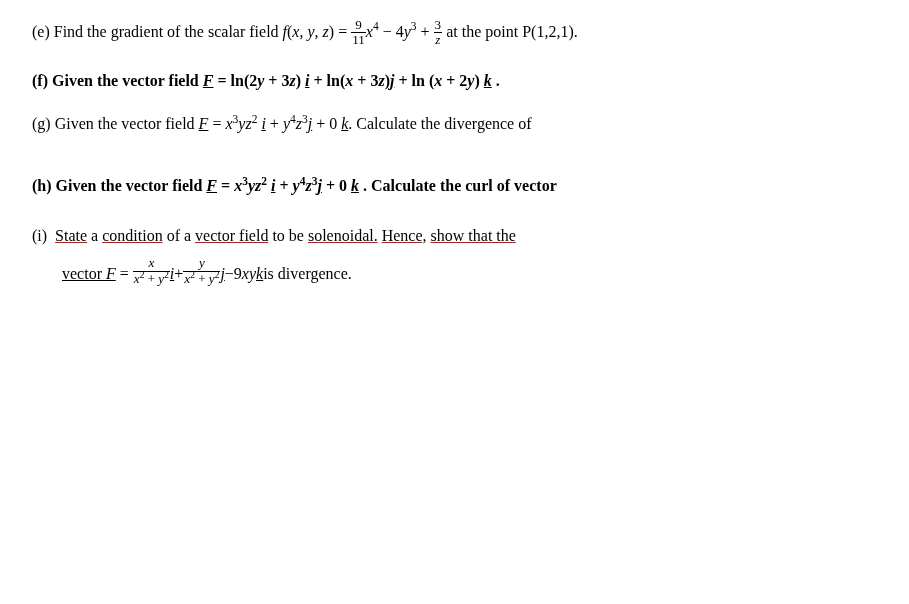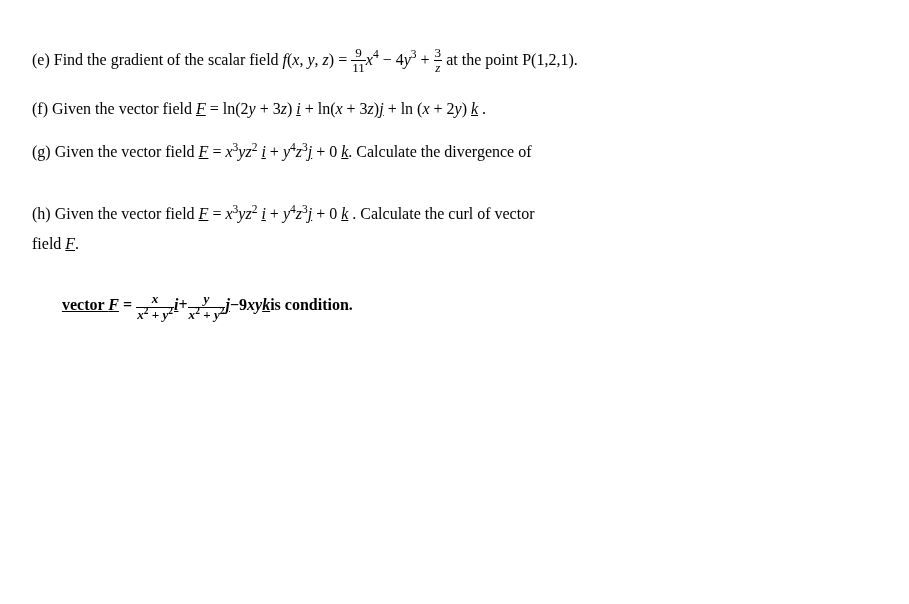--- a/index.html
+++ b/index.html
@@ -58,7 +58,7 @@
       display: block;
       padding: 0 1px;
     }
-    .problem-e { margin-bottom: 20px; margin-top: 28px; }
+    .problem-e { margin-bottom: 20px; }
     .problem-f { margin-bottom: 18px; }
     .problem-g { margin-bottom: 36px; }
     .problem-h { margin-bottom: 36px; }

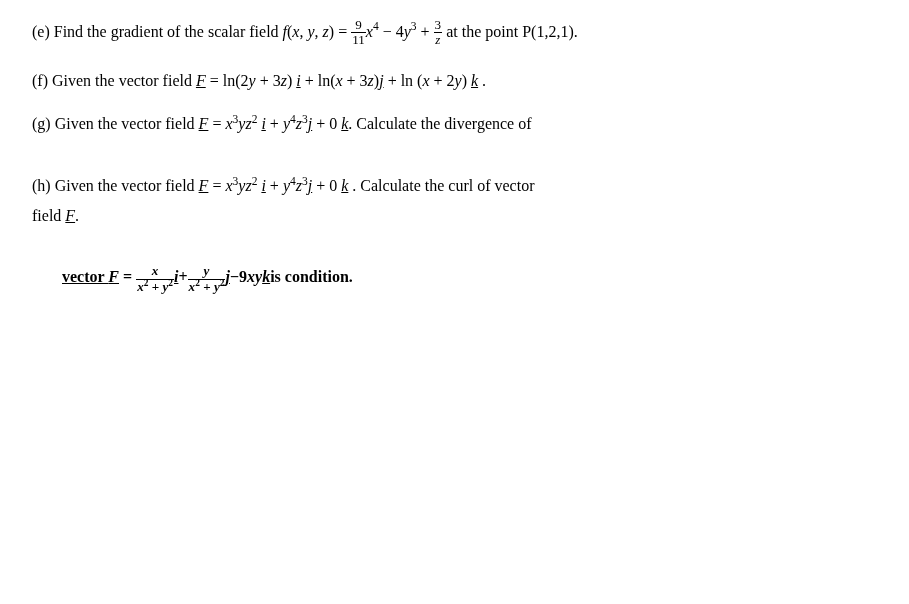--- a/index.html
+++ b/index.html
@@ -59,7 +59,7 @@
       padding: 0 1px;
     }
     .problem-e { margin-bottom: 20px; }
-    .problem-f { margin-bottom: 18px; }
+    .problem-f { margin-bottom: 18px; font-weight: bold; }
     .problem-g { margin-bottom: 36px; }
     .problem-h { margin-bottom: 36px; }
     .problem-i { margin-bottom: 10px; }

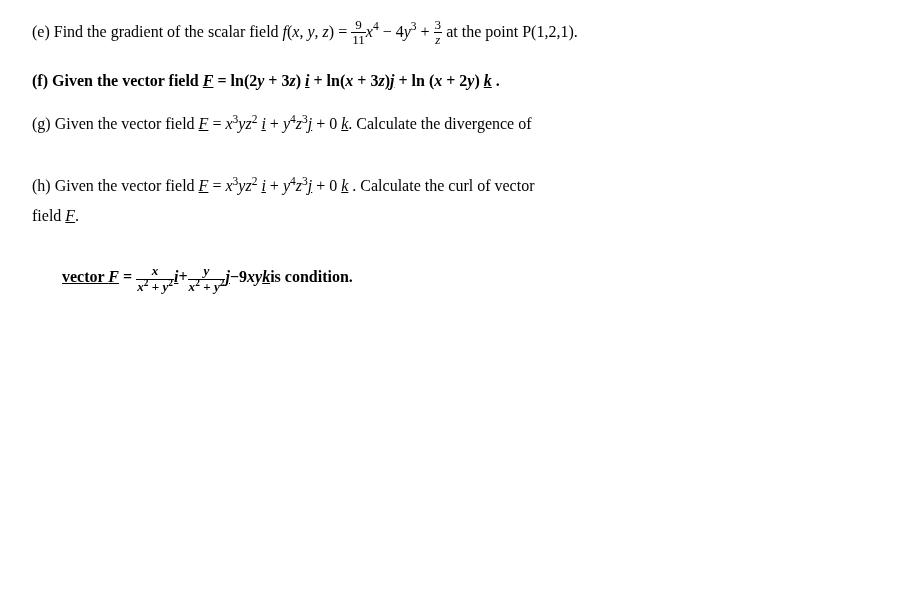--- a/index.html
+++ b/index.html
@@ -61,7 +61,7 @@
     .problem-e { margin-bottom: 20px; }
     .problem-f { margin-bottom: 18px; font-weight: bold; }
     .problem-g { margin-bottom: 36px; }
-    .problem-h { margin-bottom: 36px; }
+    .problem-h { margin-bottom: 24px; font-weight: bold; }
     .problem-i { margin-bottom: 10px; }
     .vector-formula {
       margin-top: 8px;

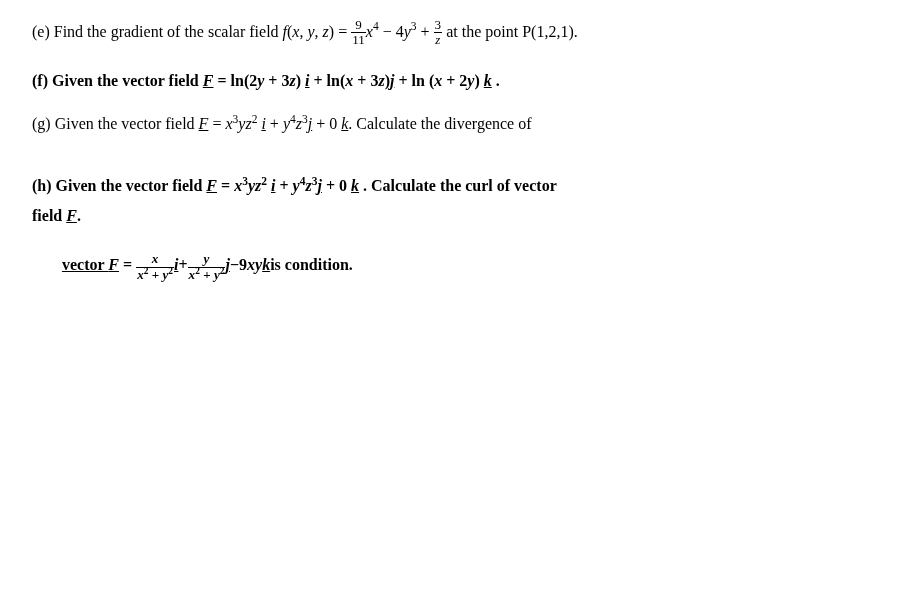--- a/index.html
+++ b/index.html
@@ -104,9 +104,6 @@
       <span>(h)</span>
       <span> Given the vector field <span class="underline math-italic">F</span> = <span class="math-italic">x</span><sup>3</sup><span class="math-italic">yz</span><sup>2</sup> <span class="underline math-italic">i</span> + <span class="math-italic">y</span><sup>4</sup><span class="math-italic">z</span><sup>3</sup><span class="underline math-italic">j</span> + 0 <span class="underline math-italic">k</span> . Calculate the curl of vector</span>
     </p>
-    <p>
-      <span>field <span class="underline math-italic">F</span>.</span>
-    </p>
   </div>
 
   <div class="problem problem-i">

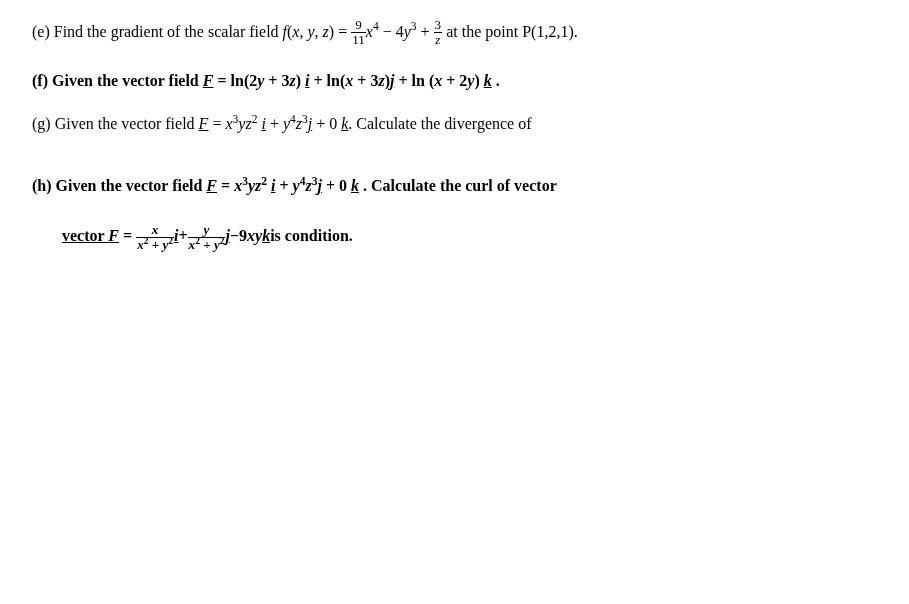--- a/index.html
+++ b/index.html
@@ -107,6 +107,9 @@
   </div>
 
   <div class="problem problem-i">
+    <p>
+      <span>(i) &nbsp;</span><span class="red-underline">State</span><span> a </span><span class="red-underline">condition</span><span> of a </span><span class="red-underline">vector field</span><span> to be </span><span class="red-underline">solenoidal.</span><span> </span><span class="red-underline">Hence,</span><span> </span><span class="red-underline">show that the</span>
+    </p>
     <div class="vector-formula">
       <span class="underline">vector <span class="math-italic">F</span></span>
       <span>&nbsp;=&nbsp;</span>

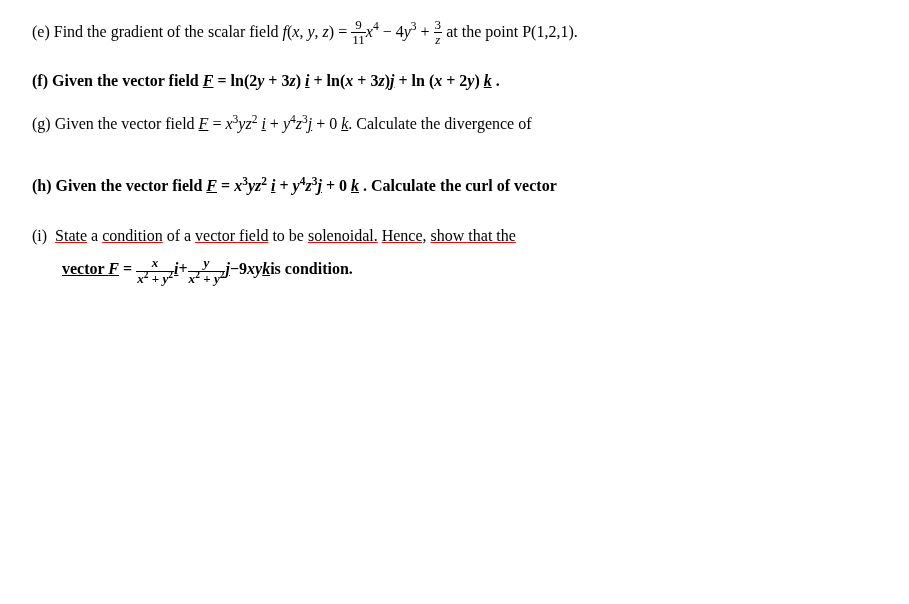--- a/index.html
+++ b/index.html
@@ -67,10 +67,9 @@
       margin-top: 8px;
       margin-left: 30px;
       display: flex;
-      align-items: flex-start;
+      align-items: flex-end;
       gap: 0;
       flex-wrap: wrap;
-      font-weight: bold;
     }
   </style>
 </head>

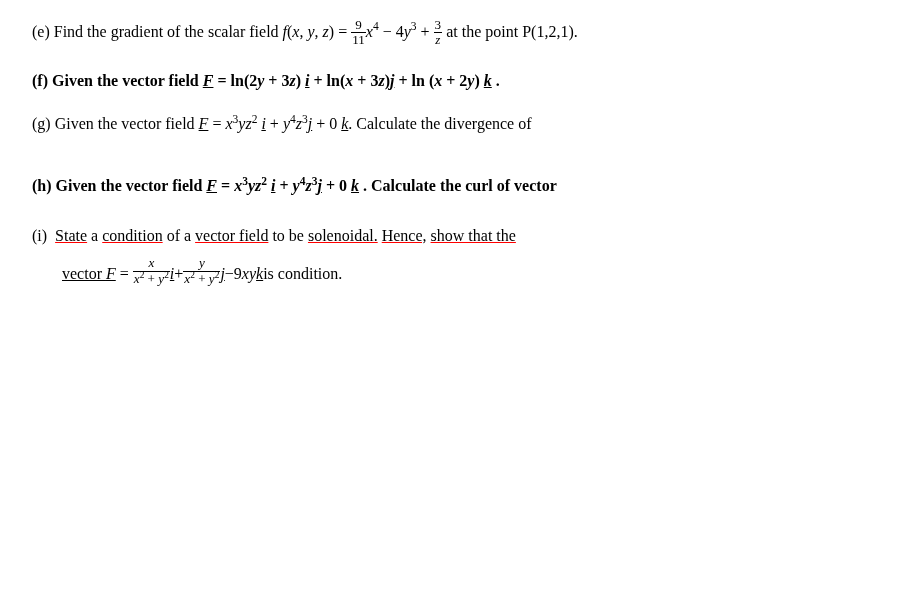--- a/index.html
+++ b/index.html
@@ -124,7 +124,7 @@
       </span>
       <span class="underline math-italic">j</span>
       <span>−9<span class="math-italic">xy</span><span class="underline math-italic">k</span></span>
-      <span> is condition.</span>
+      <span> is divergence.</span>
     </div>
   </div>
 

